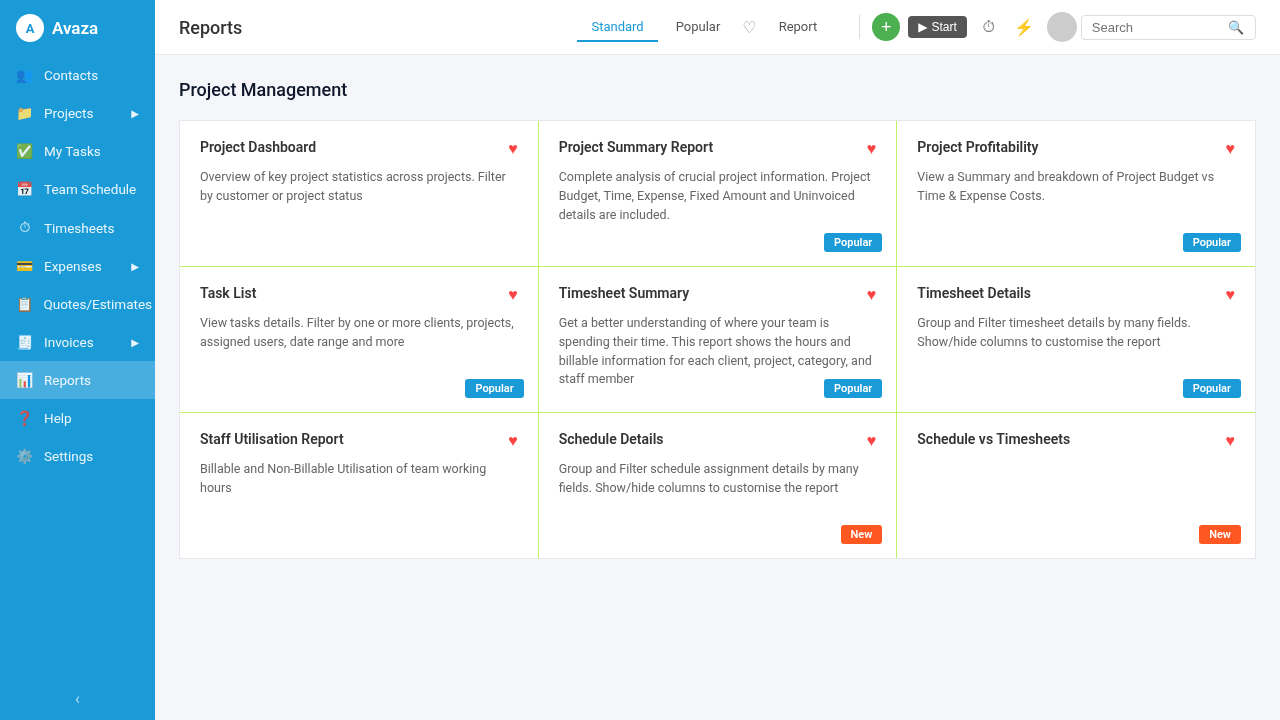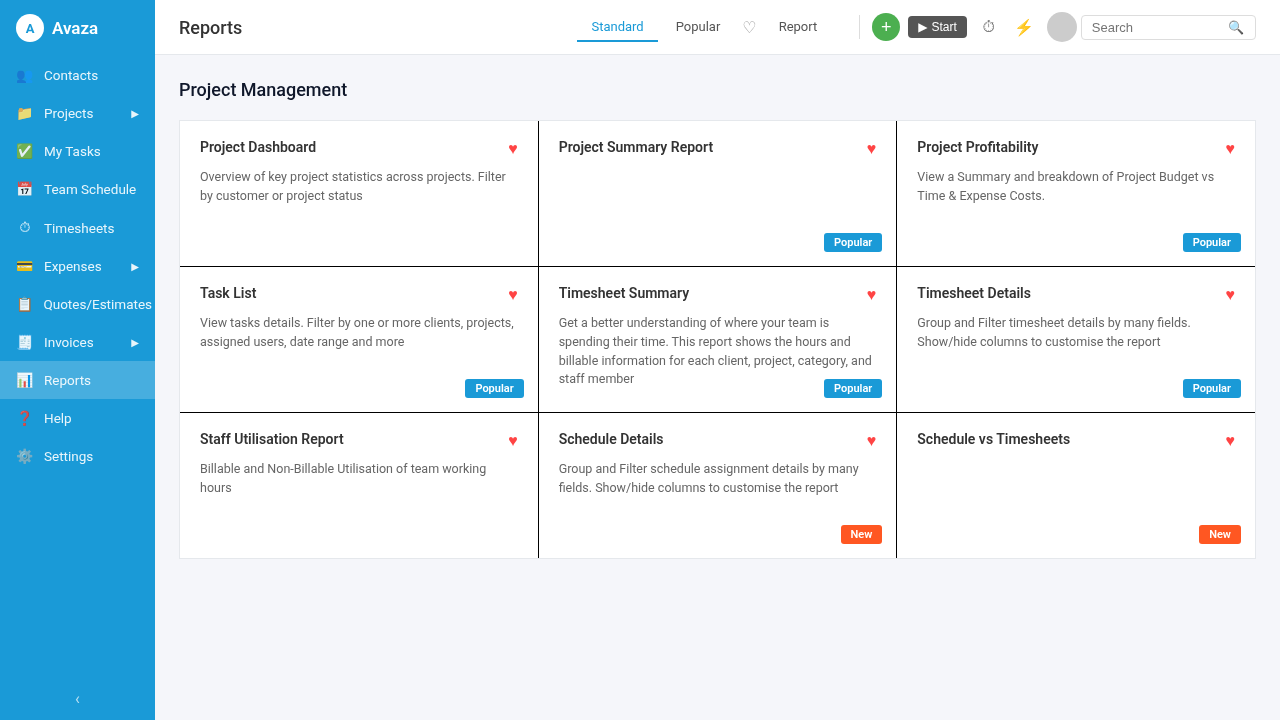--- a/index.html
+++ b/index.html
@@ -203,7 +203,7 @@
       display: grid;
       grid-template-columns: repeat(3, 1fr);
       gap: 1px;
-      background: #000000;
+      background: #bef264;
       border: 1px solid #e5e8ec;
     }
     .card {

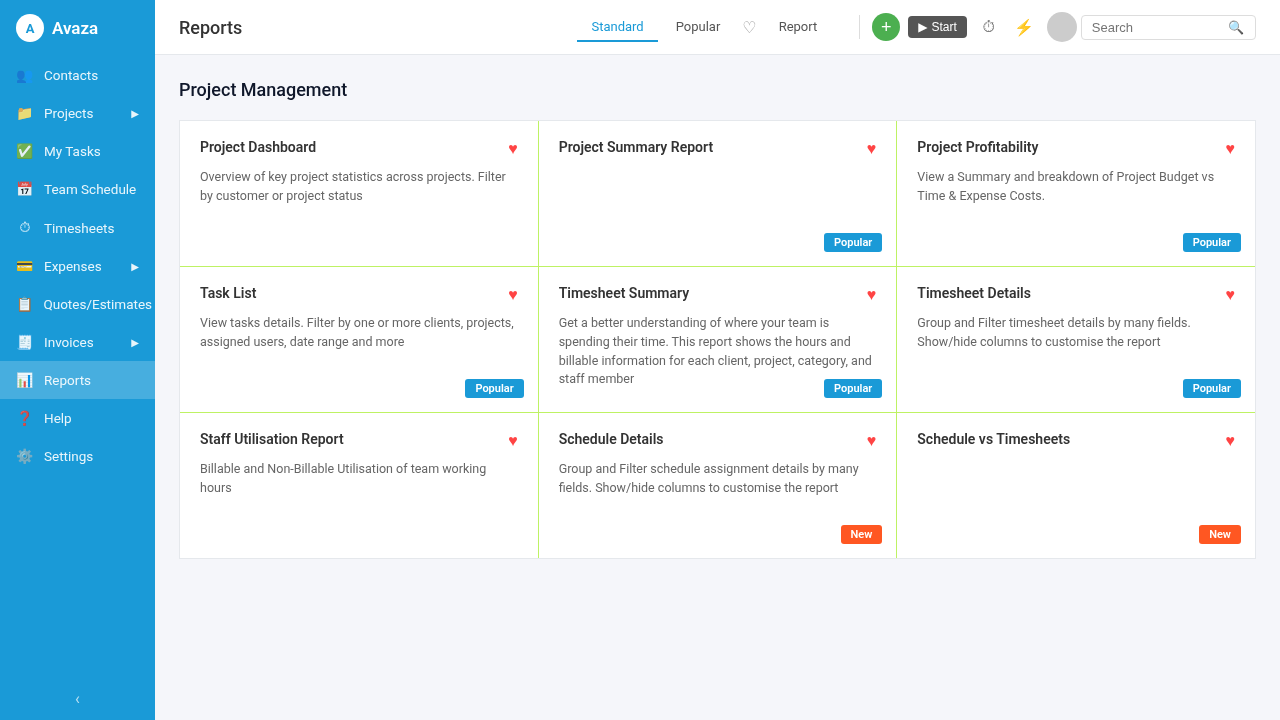--- a/index.html
+++ b/index.html
@@ -362,6 +362,7 @@
       <span class="card-title">Project Summary Report</span>
       <span class="card-heart">♥</span>
     </div>
+    <p class="card-desc">Complete analysis of crucial project information. Project Budget, Time, Expense, Fixed Amount and Uninvoiced details are included.</p>
     <span class="card-badge badge-popular">Popular</span>
   </div>
         <div class="card">

